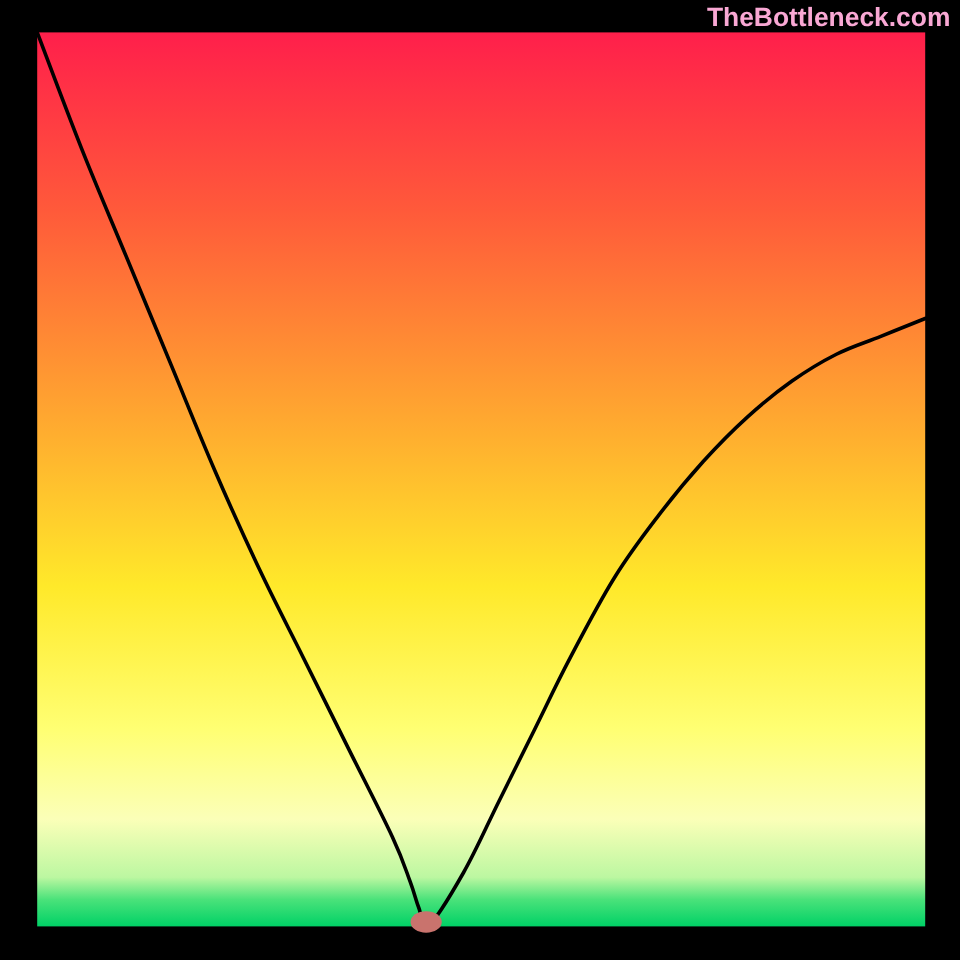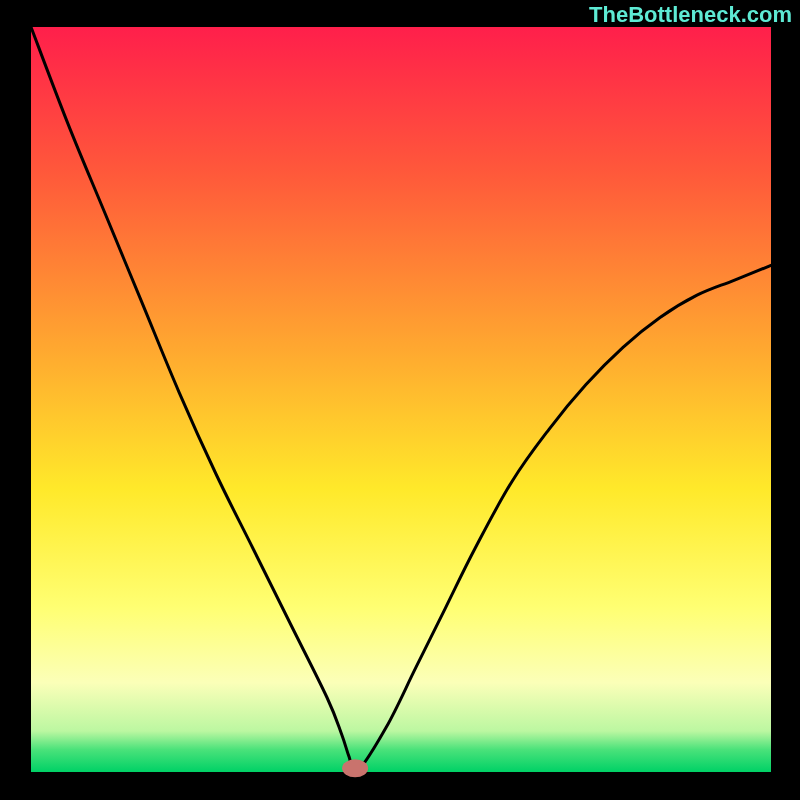--- a/index.html
+++ b/index.html
@@ -23,7 +23,7 @@
     font-family: Arial, Helvetica, sans-serif;
     font-size: 22px;
     font-weight: bold;
-    color: #5eead4;
+    color: #f9a8d4;
     z-index: 10;
     letter-spacing: 0px;
   }

